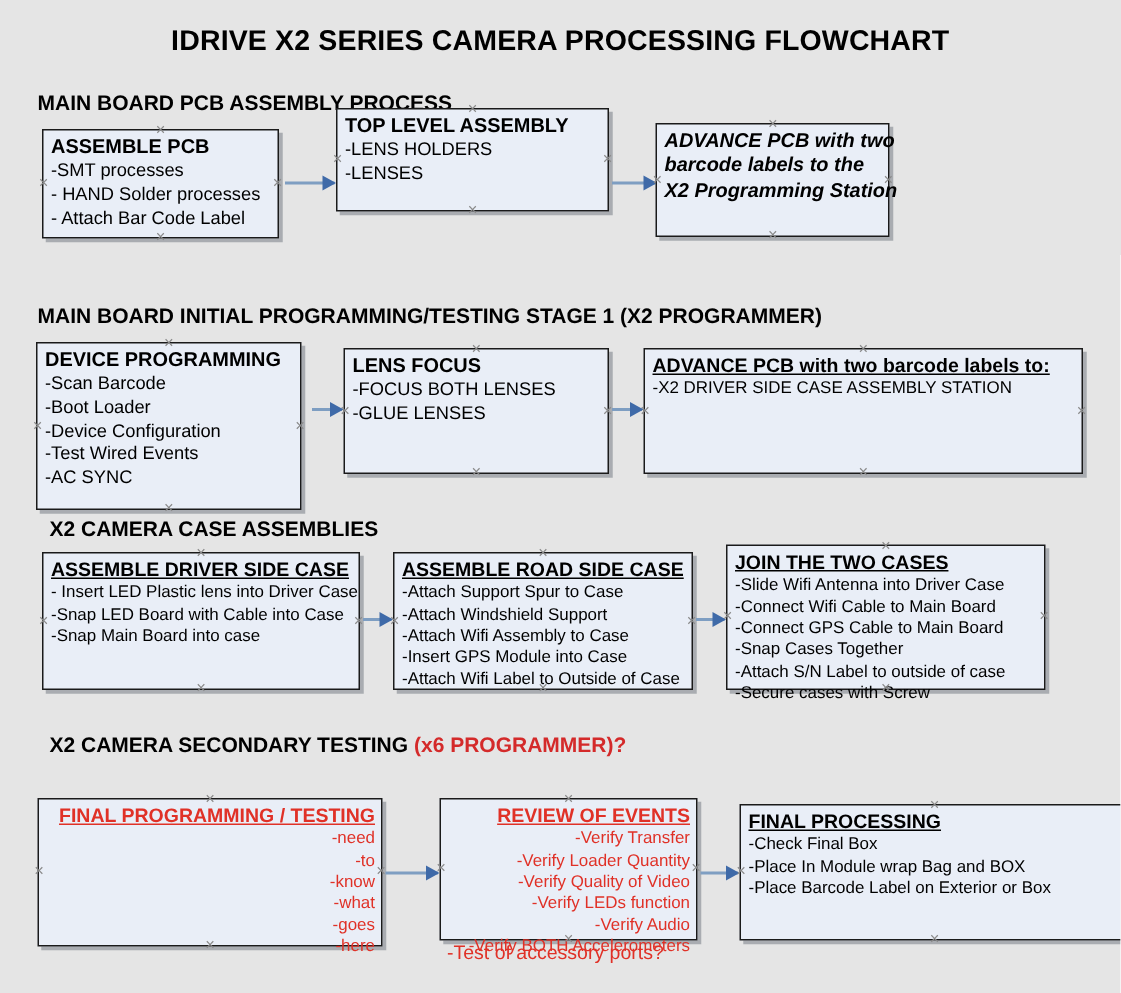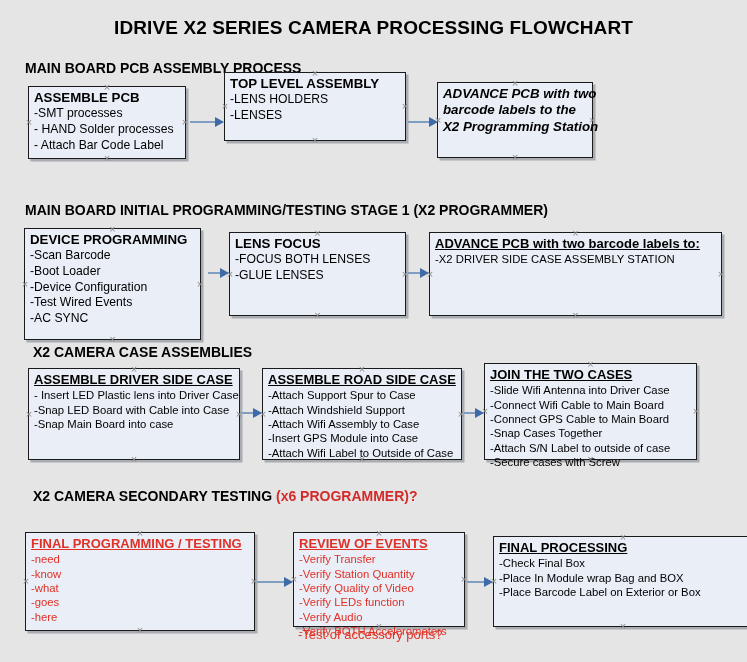--- a/index.html
+++ b/index.html
@@ -66,6 +66,7 @@
   .box.red .box-title,
   .box.red .box-line {
     color: #e03127;
+    text-align: right;
   }
   .box.small .box-title { font-size: 13px; text-decoration: underline; }
   .box.small .box-line  { font-size: 11.3px; }

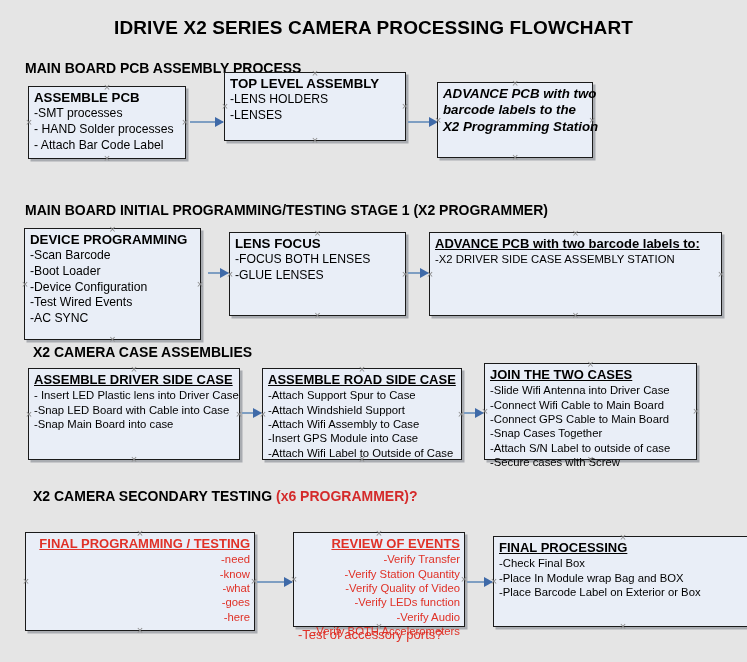--- a/index.html
+++ b/index.html
@@ -249,6 +249,7 @@
   <div class="box red small" style="left:25px; top:532px; width:230px; height:99px;">
     <div class="box-title">FINAL PROGRAMMING / TESTING</div>
     <div class="box-line">-need</div>
+    <div class="box-line">-to</div>
     <div class="box-line">-know</div>
     <div class="box-line">-what</div>
     <div class="box-line">-goes</div>

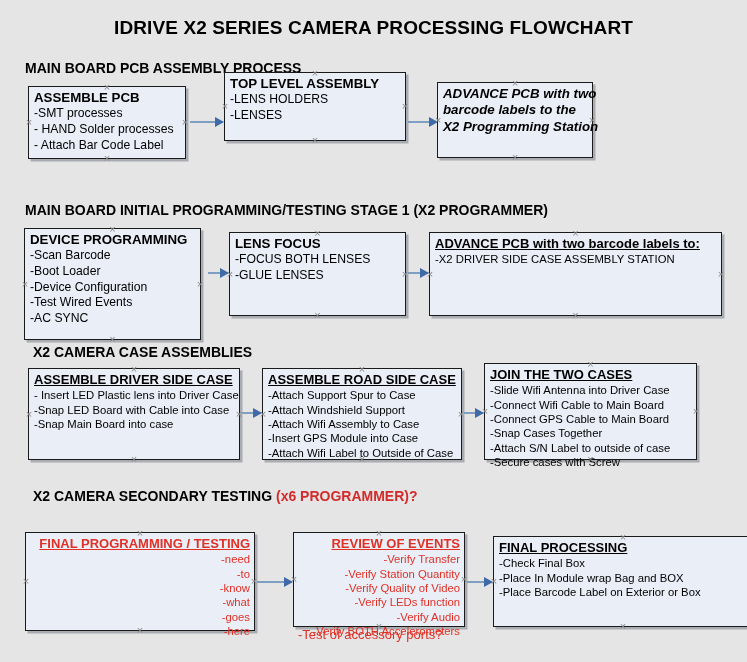--- a/index.html
+++ b/index.html
@@ -265,7 +265,7 @@
   <div class="box red small" style="left:293px; top:532px; width:172px; height:95px;">
     <div class="box-title">REVIEW OF EVENTS</div>
     <div class="box-line">-Verify Transfer</div>
-    <div class="box-line">-Verify Station Quantity</div>
+    <div class="box-line">-Verify Loader Quantity</div>
     <div class="box-line">-Verify Quality of Video</div>
     <div class="box-line">-Verify LEDs function</div>
     <div class="box-line">-Verify Audio</div>

